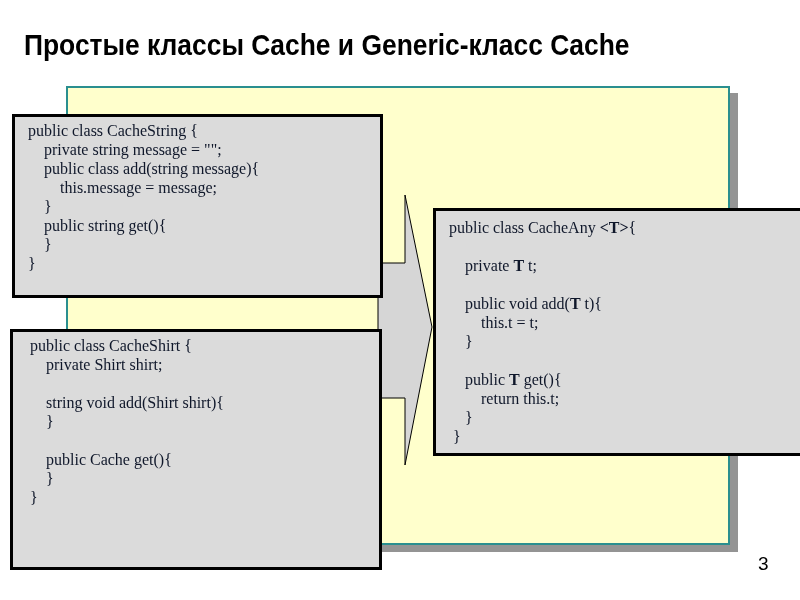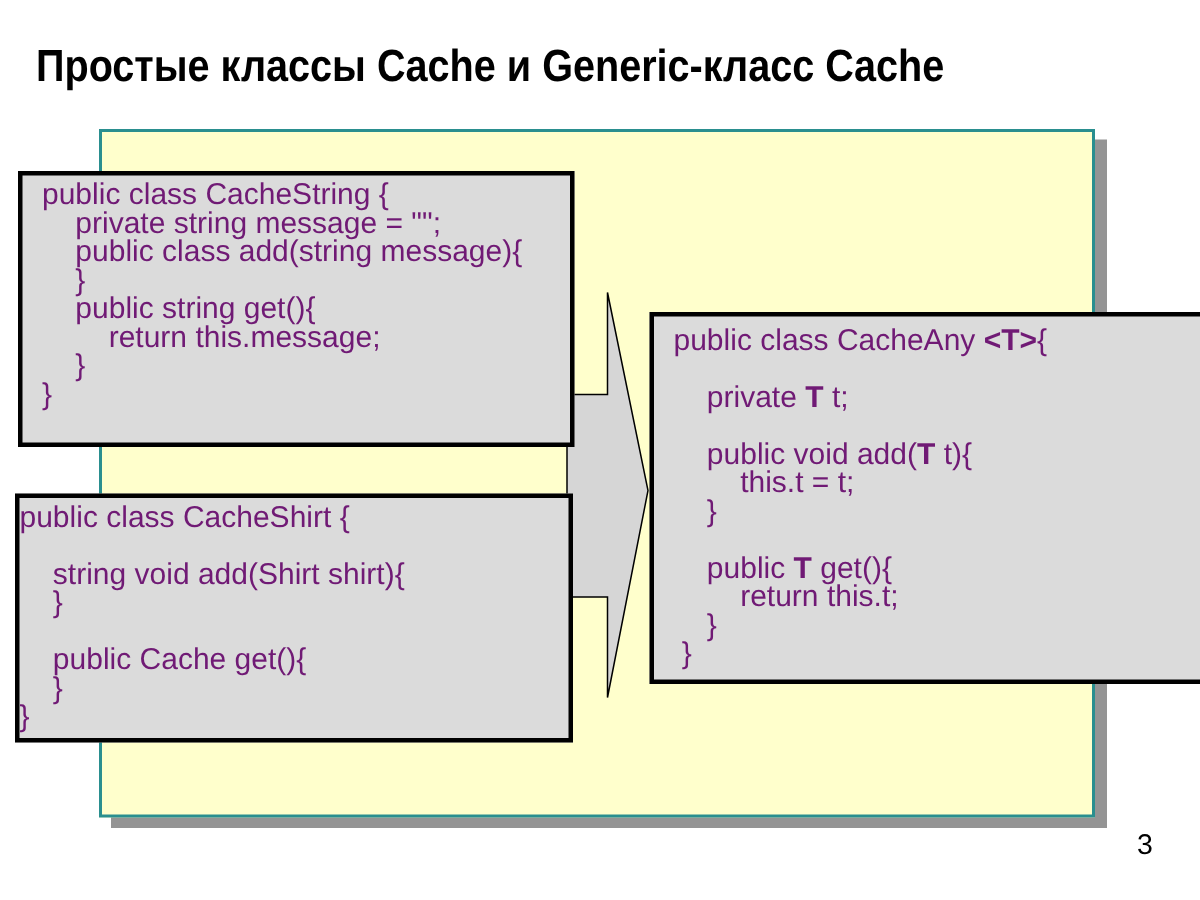--- a/index.html
+++ b/index.html
@@ -48,10 +48,10 @@
   #box-cacheshirt {left:10px;top:329px;width:372px;height:166px;padding:4px 0 0 0;}
   #box-cacheany   {left:433px;top:208px;width:380px;height:248px;padding:7px 0 0 13px;}
   .code{
-    font-family:Liberation Sans, sans-serif;
-    font-size:20px;
+    font-family:Liberation Serif, serif;
+    font-size:16px;
     line-height:19px;
-    color:#701a75;
+    color:#0f172a;
     white-space:pre;
   }
   .code b{font-weight:bold;}

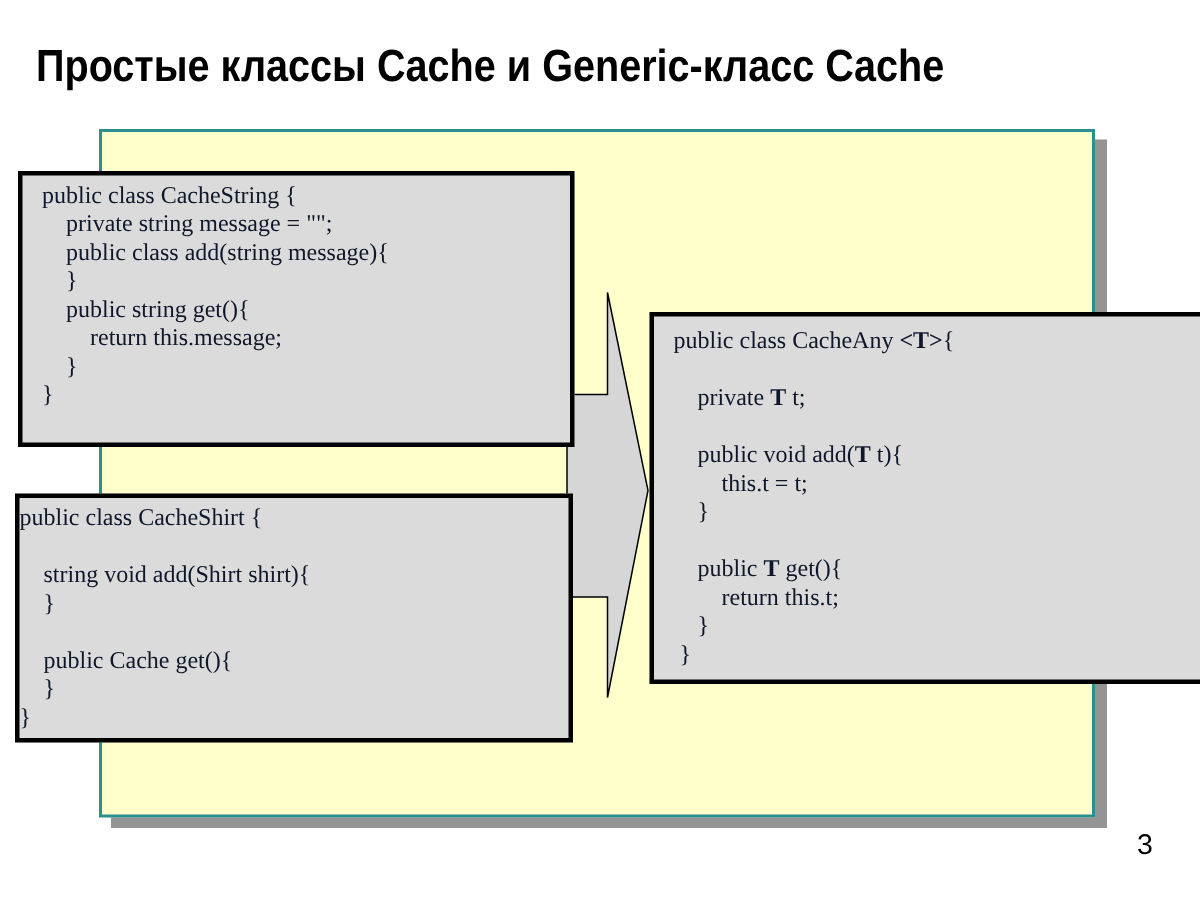--- a/index.html
+++ b/index.html
@@ -77,7 +77,7 @@
   </svg>
 
   <div class="code-box" id="box-cachestring">
-    <div class="code"><div>public class CacheString {</div><div>    private string message = "";</div><div>    public class add(string message){</div><div>    }</div><div>    public string get(){</div><div>        return this.message;</div><div>    }</div><div>}</div></div>
+    <div class="code"><div>public class CacheString {</div><div>    private string message = "";</div><div>    public class add(string message){</div><div>        this.message = message;</div><div>    }</div><div>    public string get(){</div><div>        return this.message;</div><div>    }</div><div>}</div></div>
   </div>
 
   <div class="code-box" id="box-cacheshirt">

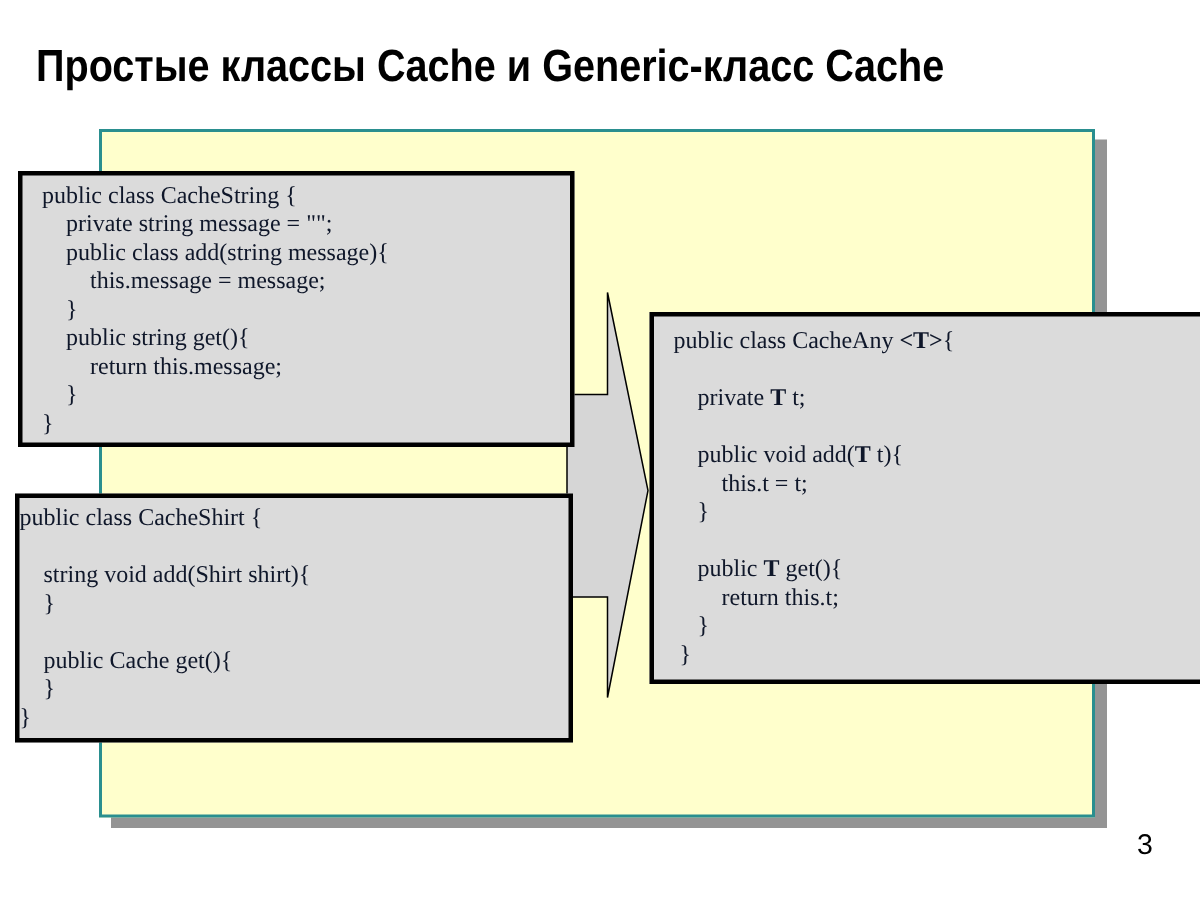--- a/index.html
+++ b/index.html
@@ -77,7 +77,7 @@
   </svg>
 
   <div class="code-box" id="box-cachestring">
-    <div class="code"><div>public class CacheString {</div><div>    private string message = "";</div><div>    public class add(string message){</div><div>        this.message = message;</div><div>    }</div><div>    public string get(){</div><div>        return this.message;</div><div>    }</div><div>}</div></div>
+    <div class="code"><div>public class CacheString {</div><div>    private string message = "";</div><div>    public class add(string message){</div><div>        this.message = message;</div><div>    }</div><div>    public string get(){</div><div>    }</div><div>}</div></div>
   </div>
 
   <div class="code-box" id="box-cacheshirt">

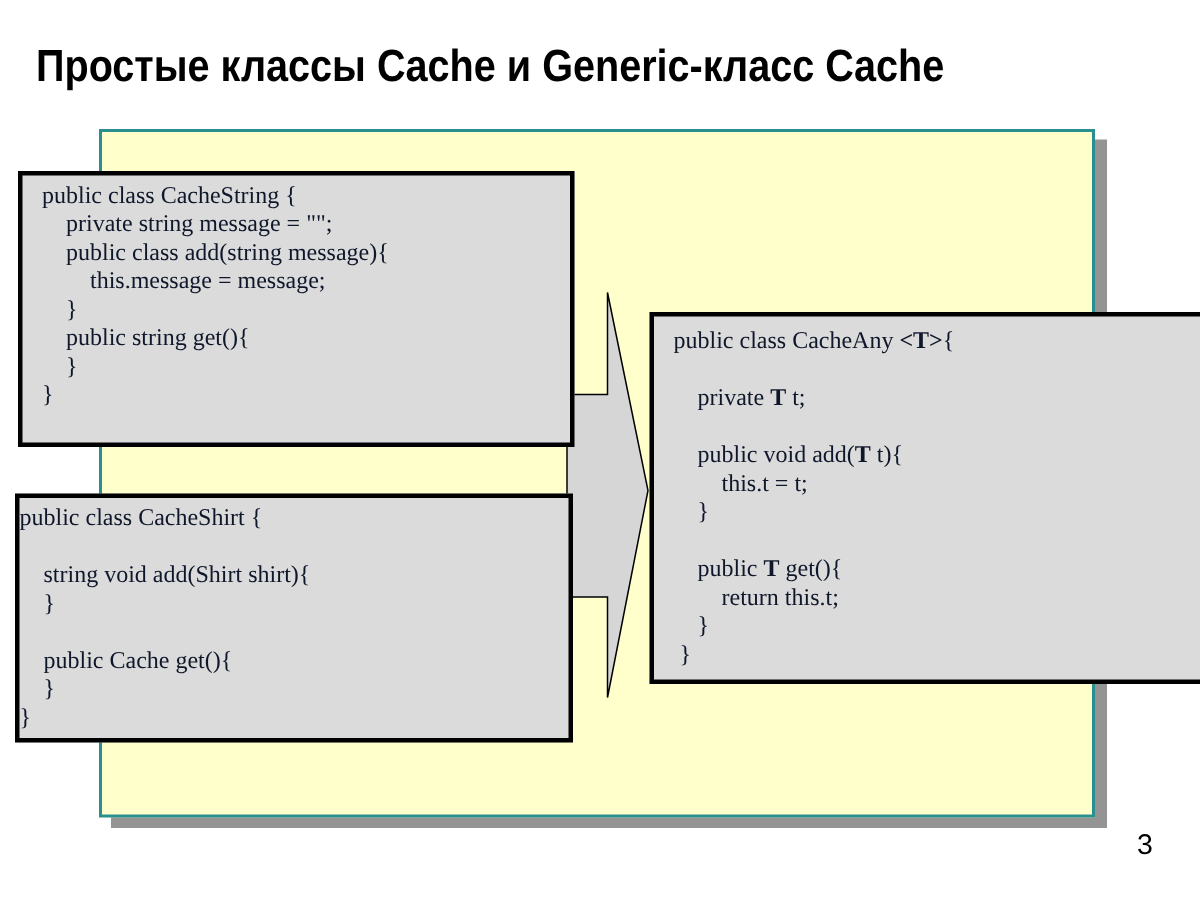--- a/index.html
+++ b/index.html
@@ -45,7 +45,7 @@
     overflow:hidden;
   }
   #box-cachestring{left:12px;top:114px;width:371px;height:184px;padding:4px 0 0 13px;}
-  #box-cacheshirt {left:10px;top:329px;width:372px;height:166px;padding:4px 0 0 0;}
+  #box-cacheshirt {left:10px;top:329px;width:372px;height:241px;padding:4px 0 0 17px;}
   #box-cacheany   {left:433px;top:208px;width:380px;height:248px;padding:7px 0 0 13px;}
   .code{
     font-family:Liberation Serif, serif;

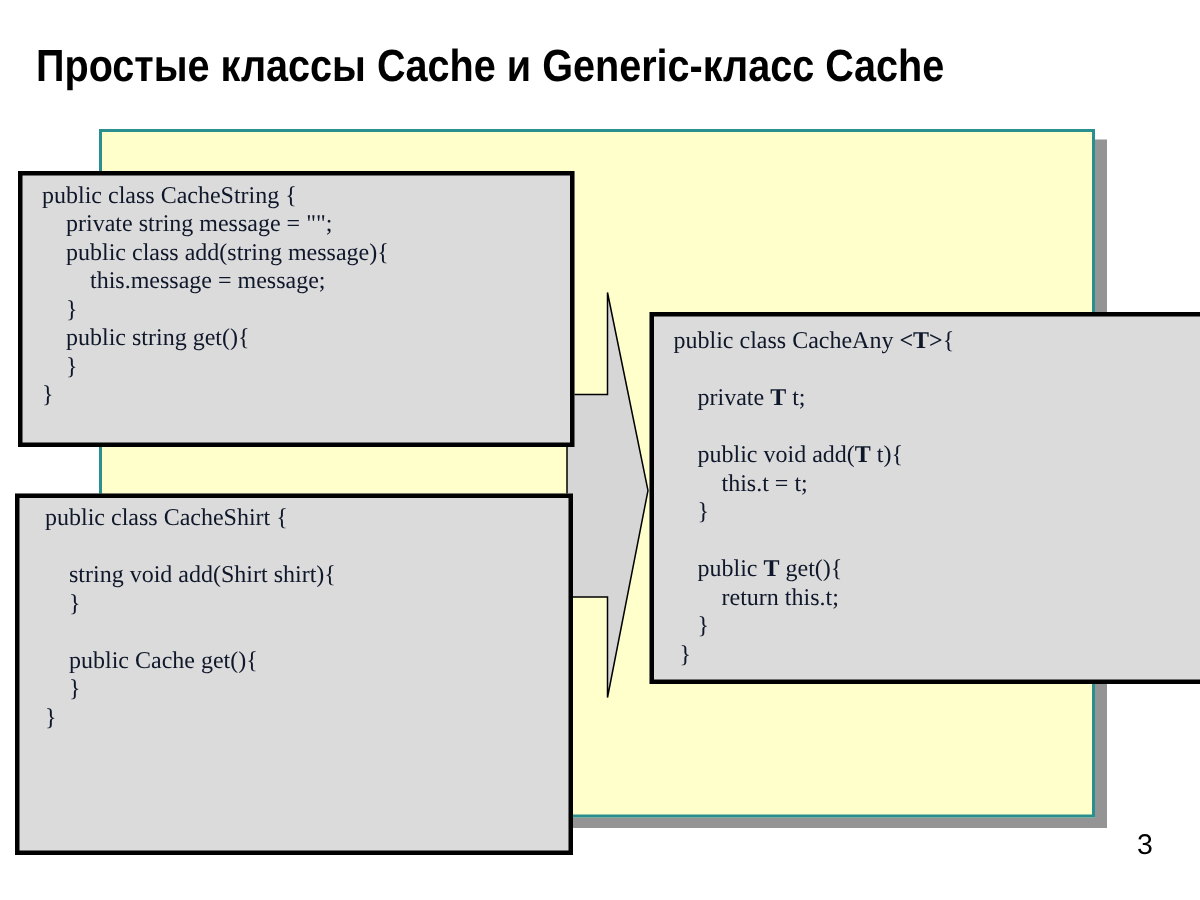--- a/index.html
+++ b/index.html
@@ -81,7 +81,7 @@
   </div>
 
   <div class="code-box" id="box-cacheshirt">
-    <div class="code"><div>public class CacheShirt {</div><div>&nbsp;</div><div>    string void add(Shirt shirt){</div><div>    }</div><div>&nbsp;</div><div>    public Cache get(){</div><div>    }</div><div>}</div></div>
+    <div class="code"><div>public class CacheShirt {</div><div>    private Shirt shirt;</div><div>&nbsp;</div><div>    string void add(Shirt shirt){</div><div>    }</div><div>&nbsp;</div><div>    public Cache get(){</div><div>    }</div><div>}</div></div>
   </div>
 
   <div class="code-box" id="box-cacheany">

